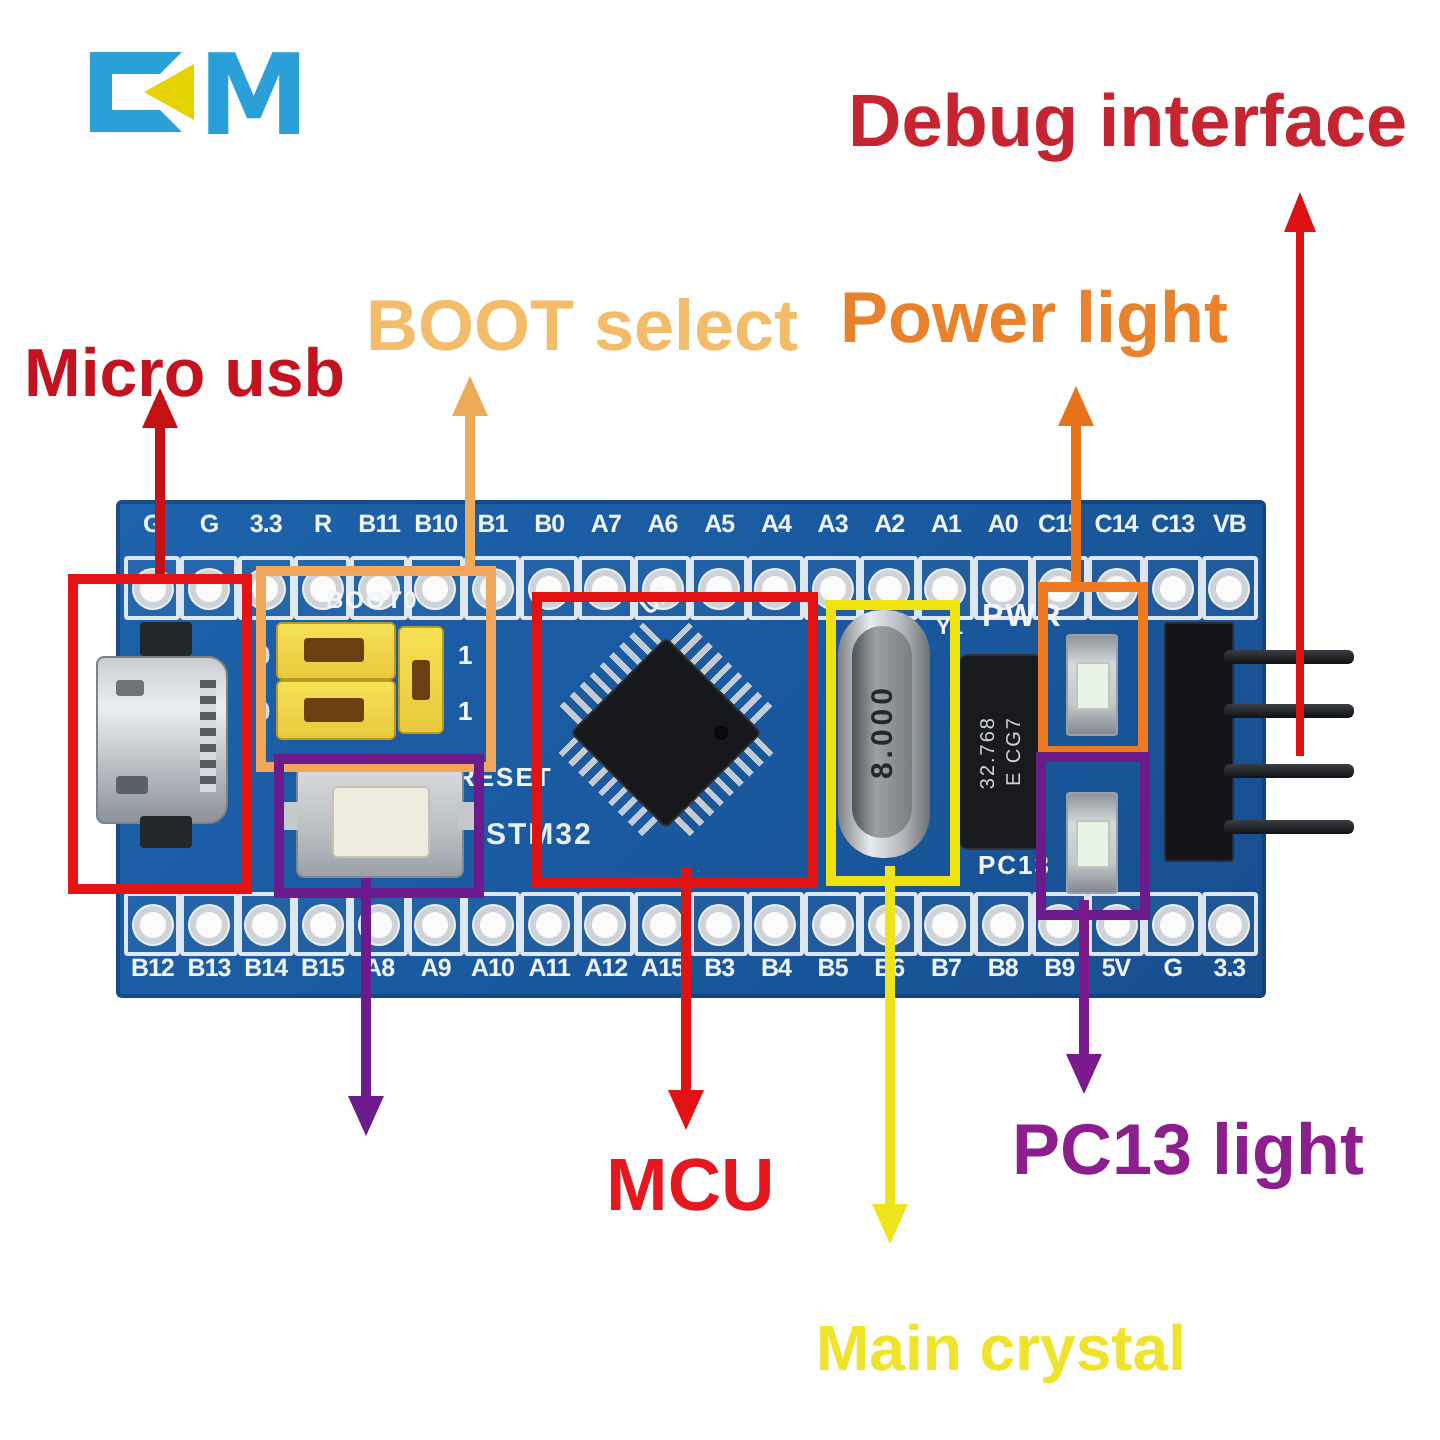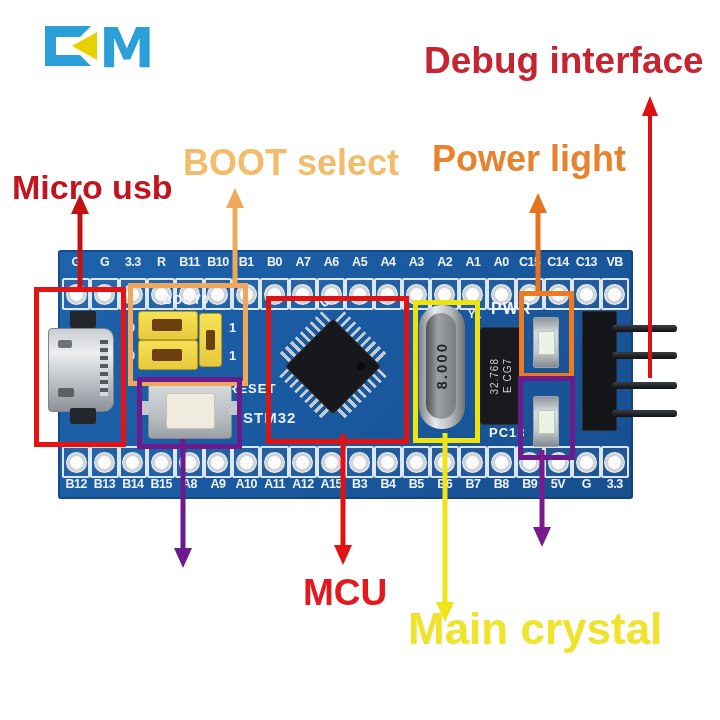--- a/index.html
+++ b/index.html
@@ -122,7 +122,7 @@
   <div class="ann ann-debug" style="color: rgb(198, 36, 48);">Debug interface</div>
   <div class="ann ann-usb" style="color: rgb(194, 19, 31); margin-top: 22px;">Micro usb</div>
   <div class="ann ann-boot" style="color: rgb(243, 188, 107);">BOOT select</div>
-  <div class="ann ann-power" style="color: rgb(232, 130, 45); margin-left: 12px;">Power light</div>
+  <div class="ann ann-power" style="color: rgb(232, 130, 45);">Power light</div>
   <div class="ann ann-mcu" style="color: rgb(229, 23, 31);">MCU</div>
   <div class="ann ann-xtal" style="color: rgb(239, 227, 44);">Main crystal</div>
 

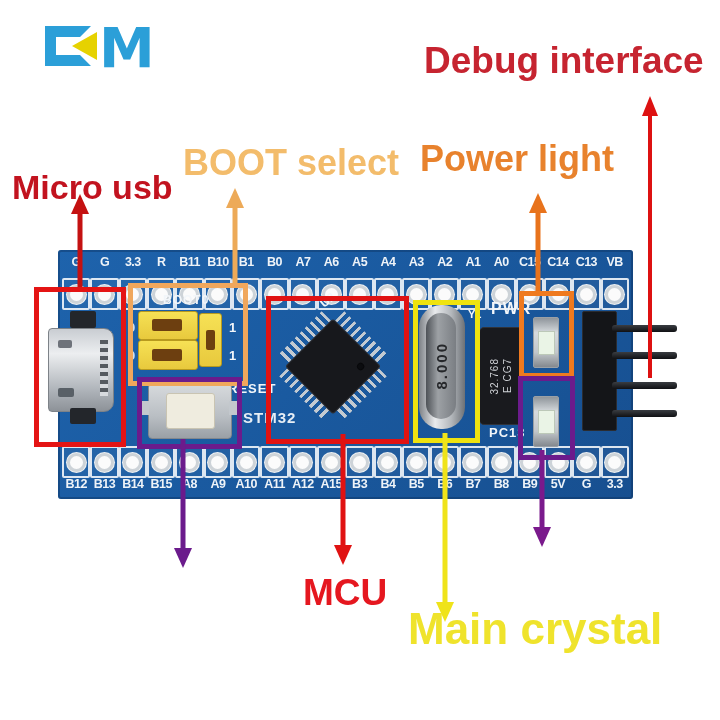--- a/index.html
+++ b/index.html
@@ -124,6 +124,7 @@
   <div class="ann ann-boot" style="color: rgb(243, 188, 107);">BOOT select</div>
   <div class="ann ann-power" style="color: rgb(232, 130, 45);">Power light</div>
   <div class="ann ann-mcu" style="color: rgb(229, 23, 31);">MCU</div>
+  <div class="ann ann-pc13" style="color: rgb(140, 30, 142);">PC13 light</div>
   <div class="ann ann-xtal" style="color: rgb(239, 227, 44);">Main crystal</div>
 
   <div class="board">

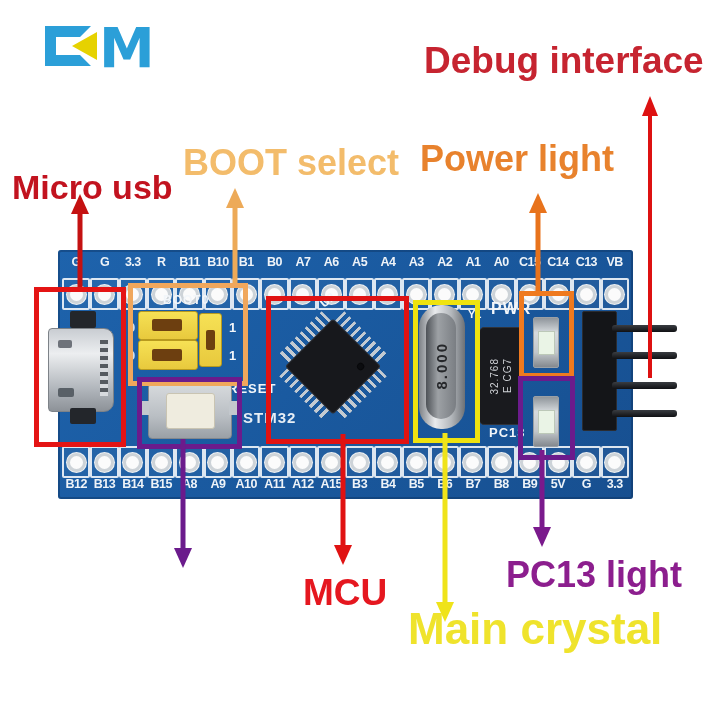--- a/index.html
+++ b/index.html
@@ -18,7 +18,7 @@
   .ann-reset {left:45px;top:572px;font-size:37px;}
   .ann-mcu   {left:303px;top:572px;font-size:37px;}
   .ann-pc13  {left:506px;top:554px;font-size:36px;}
-  .ann-xtal  {left:408px;top:604px;font-size:44px;}
+  .ann-xtal  {left:408px;top:656px;font-size:32px;}
   
   .board{position:absolute;left:58px;top:250px;width:575px;height:249px;
          background:linear-gradient(135deg,#1e63ac 0%,#1a5aa0 45%,#174f90 100%);

